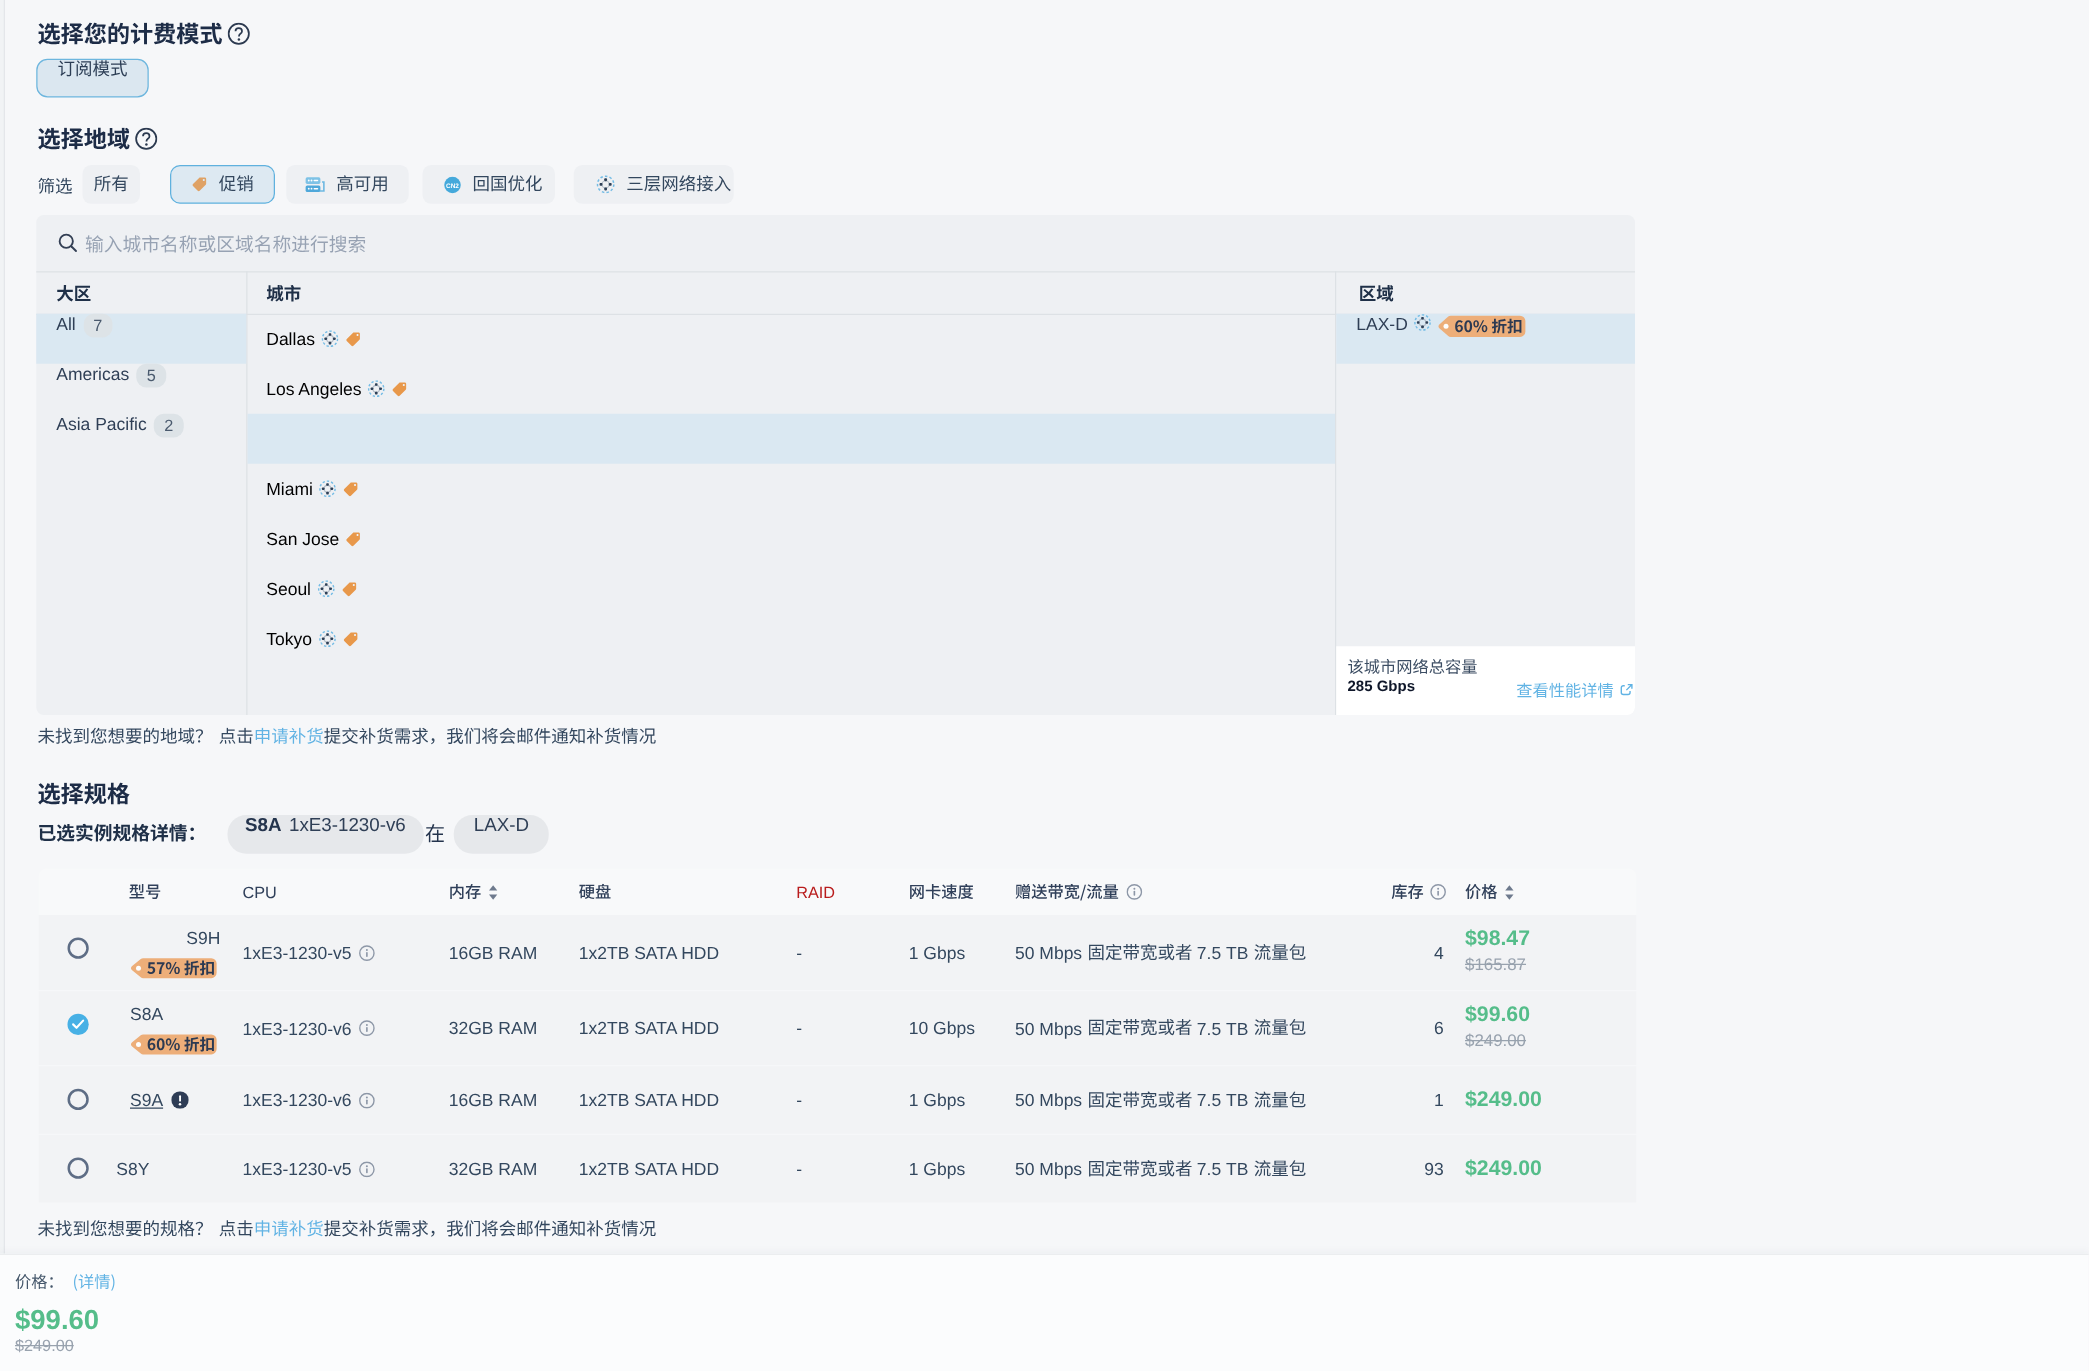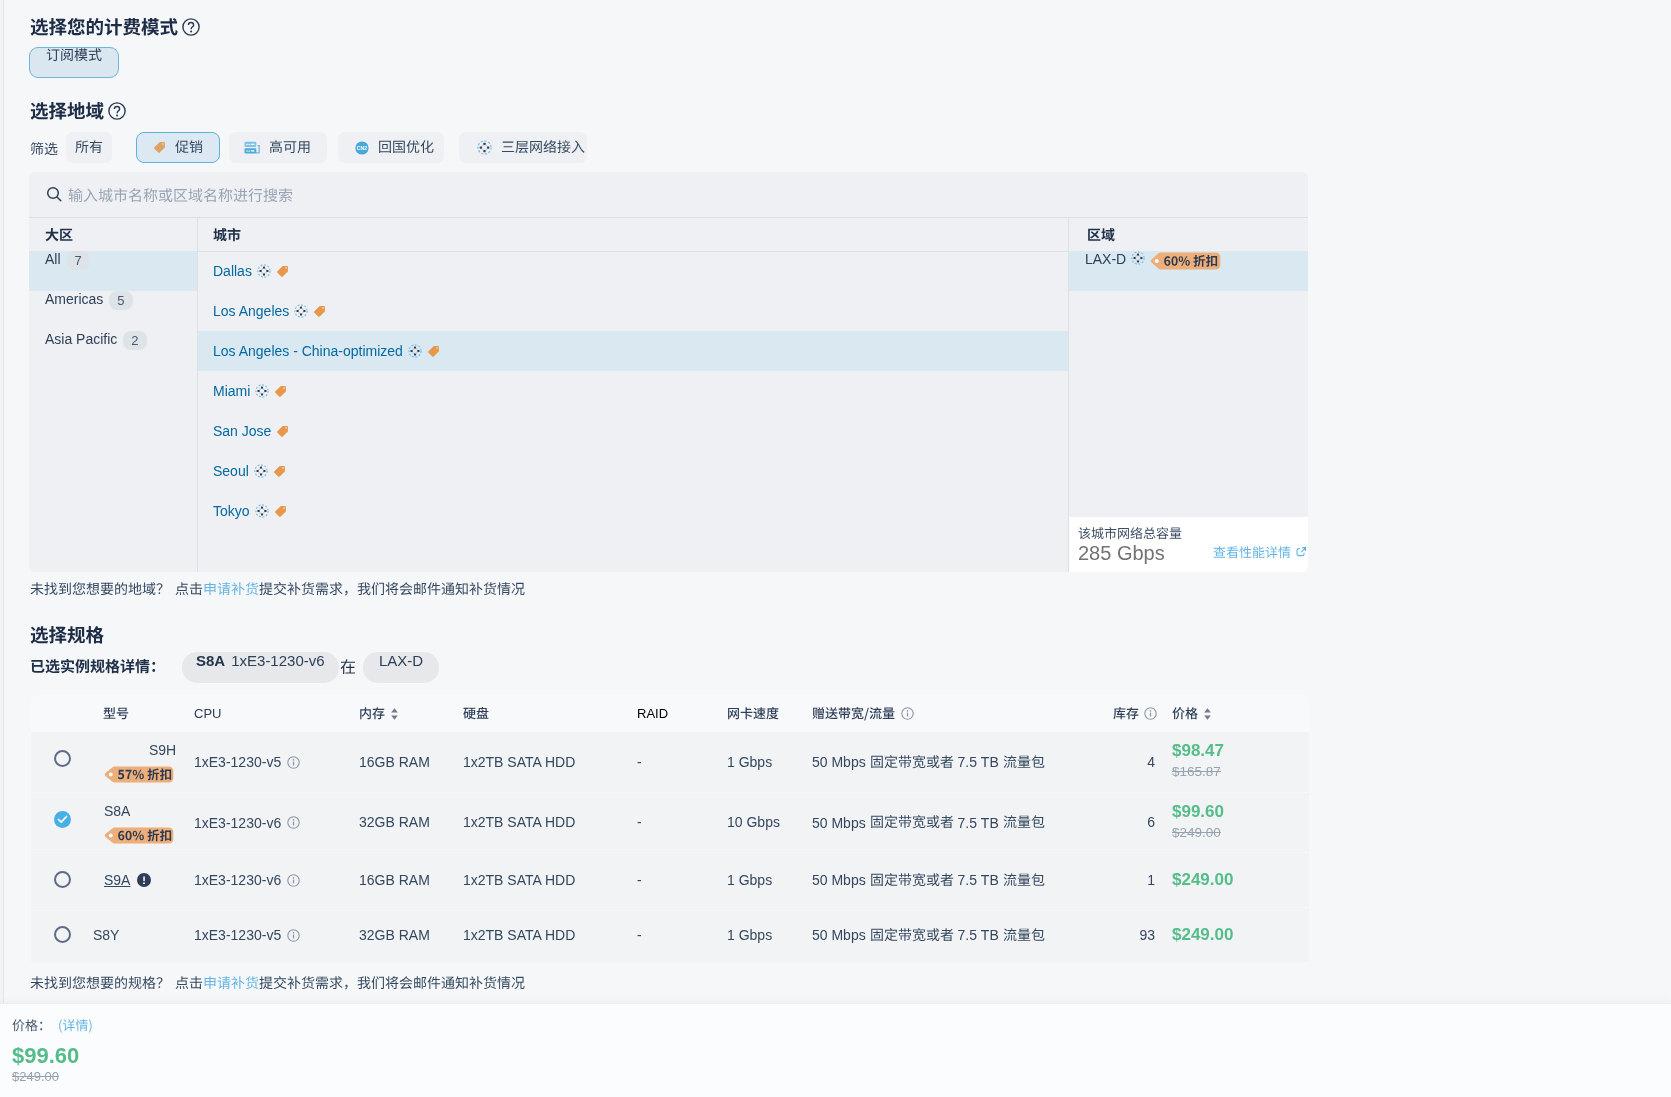--- a/index.html
+++ b/index.html
@@ -7,7 +7,7 @@
 .pill { position:absolute; background:#eef0f3; border-radius:7px; display:flex; align-items:center; justify-content:center; gap:9px; height:31px; top:132px; }
 .pill.sel { background:#dde9f2; border:1.5px solid #5fb1de; border-radius:8px; }
 .cnt { display:inline-block; background:#dde3e7; border-radius:8px; height:19px; line-height:19px; padding:0 8px; font-size:13px; color:#4a5a6e; }
-.cityrow { position:absolute; left:184px; height:40px; display:flex; align-items:center; gap:5px; font-size:14px; color:#0369a1; }
+.cityrow { position:absolute; left:184px; height:40px; display:flex; align-items:center; gap:5px; font-size:14px; color:#000000; }
 .tcell { position:absolute; font-size:14px; color:#33475e; }
 .radio { position:absolute; left:23px; width:17px; height:17px; border:2px solid #5e6d85; border-radius:50%; background:#f2f3f5; }
 .ccell { display:flex; align-items:center; }

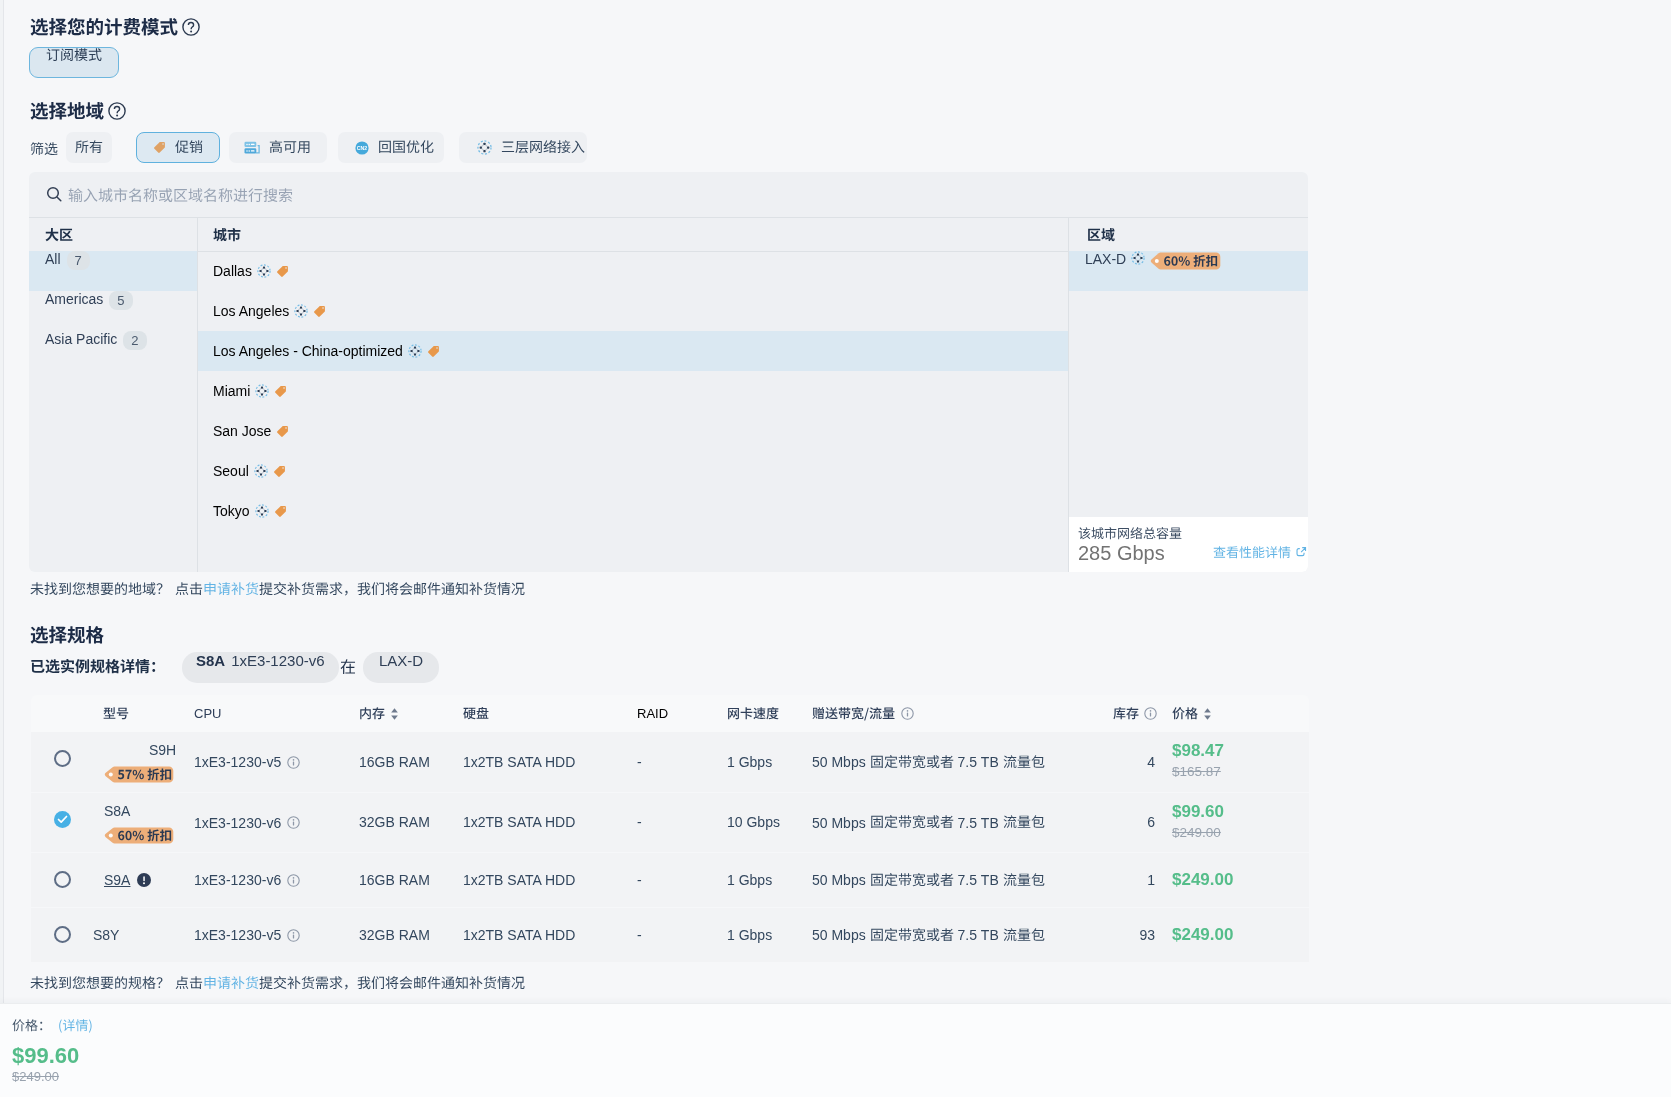--- a/index.html
+++ b/index.html
@@ -212,18 +212,6 @@
         </g>
       </svg></div>
     <div class="cityrow" style="top:119px;">Los Angeles<svg width="14" height="14" viewBox="0 0 14 14">
-        <circle cx="7" cy="7" r="6.1" fill="none" stroke="#74bce5" stroke-width="1.15" stroke-dasharray="1.9 1.6"></circle>
-        <circle cx="7" cy="7" r="2.7" fill="none" stroke="#b3bdc8" stroke-width="0.9"></circle>
-        <rect x="5.95" y="2.5" width="2.1" height="2.1" rx="0.6" fill="#2e4057"></rect>
-        <rect x="5.95" y="9.4" width="2.1" height="2.1" rx="0.6" fill="#2e4057"></rect>
-        <rect x="2.5" y="5.95" width="2.1" height="2.1" rx="0.6" fill="#2e4057"></rect>
-        <rect x="9.4" y="5.95" width="2.1" height="2.1" rx="0.6" fill="#2e4057"></rect>
-      </svg><svg width="13" height="13" viewBox="0 0 24 24">
-        <g transform="scale(-1,1) translate(-24,0)">
-          <path d="M21.41 11.58l-9-9C12.05 2.22 11.55 2 11 2H4C2.9 2 2 2.9 2 4v7c0 .55.22 1.05.59 1.42l9 9c.36.36.86.58 1.41.58.55 0 1.05-.22 1.41-.59l7-7c.37-.36.59-.86.59-1.41 0-.55-.23-1.06-.59-1.42zM5.5 7C4.67 7 4 6.33 4 5.5S4.67 4 5.5 4 7 4.67 7 5.5 6.33 7 5.5 7z" fill="#e8984a"></path>
-        </g>
-      </svg></div>
-    <div class="cityrow" style="top:159px;">Los Angeles - China-optimized<svg width="14" height="14" viewBox="0 0 14 14">
         <circle cx="7" cy="7" r="6.1" fill="none" stroke="#74bce5" stroke-width="1.15" stroke-dasharray="1.9 1.6"></circle>
         <circle cx="7" cy="7" r="2.7" fill="none" stroke="#b3bdc8" stroke-width="0.9"></circle>
         <rect x="5.95" y="2.5" width="2.1" height="2.1" rx="0.6" fill="#2e4057"></rect>

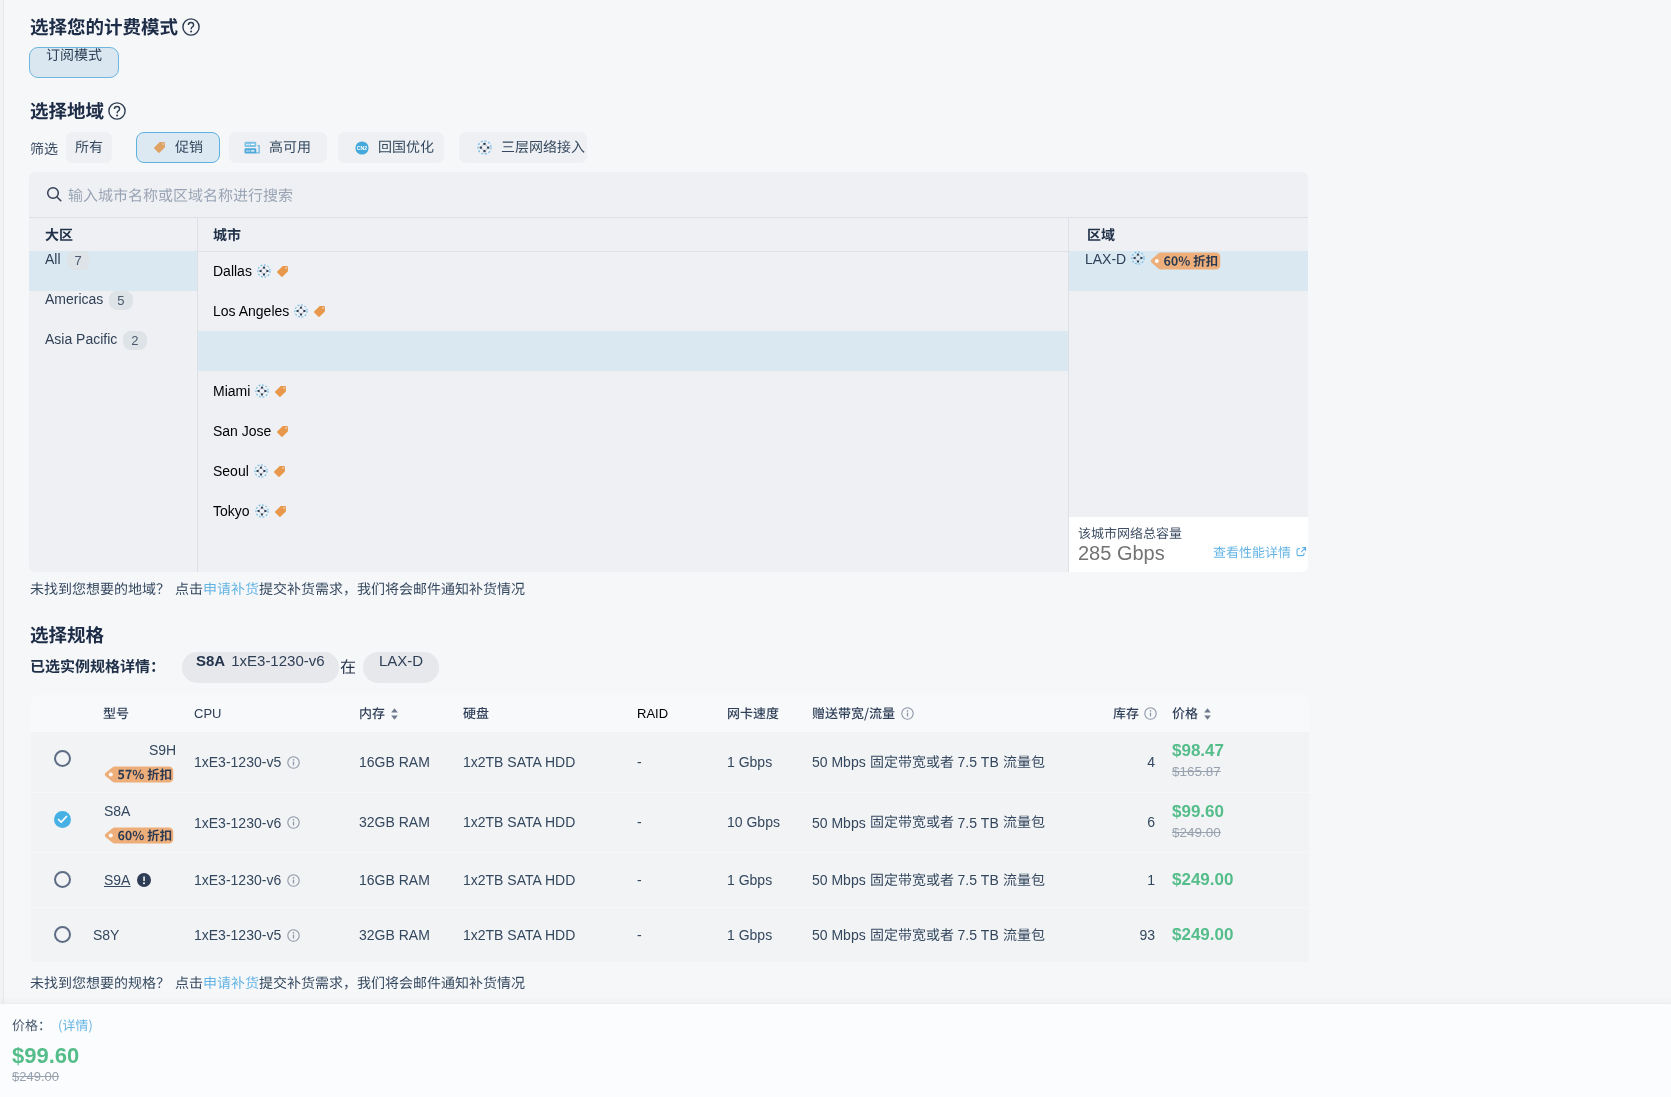--- a/index.html
+++ b/index.html
@@ -298,7 +298,7 @@
           </g>
         </svg>
       </div>
-      <div class="abs" style="left:9px;top:25px;font-size:20px;font-weight:normal;color:#737373;">285 Gbps</div>
+      <div class="abs" style="left:9px;top:25px;font-size:12px;font-weight:bold;color:#0f172a;">285 Gbps</div>
       <div class="abs flex" style="left:144px;top:29px;gap:4px;">
         <svg width="78" height="14" viewBox="0 0 78 14" style="display:block;">
           <g fill="#61b3e4" transform="translate(0,11.12) scale(0.01300,-0.01300)">

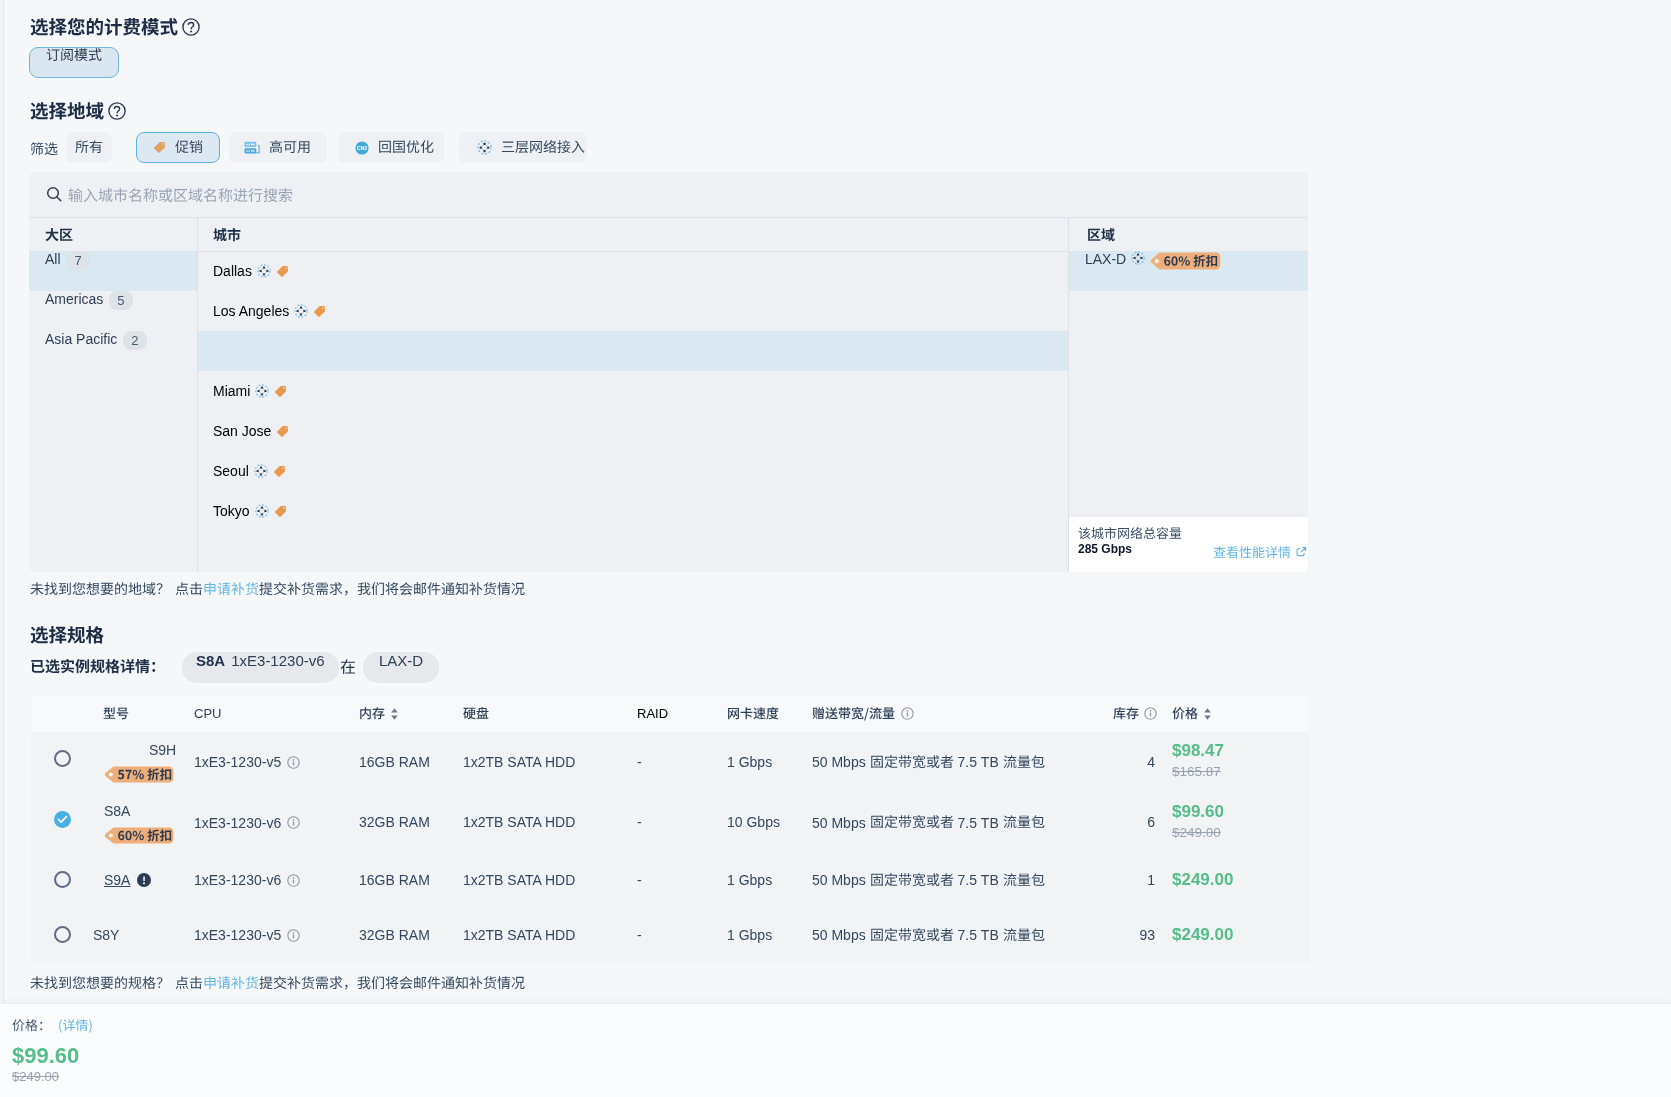--- a/index.html
+++ b/index.html
@@ -440,7 +440,7 @@
       </svg>
     </div>
     <div class="abs ccell" style="left:606px;top:0;height:37px;gap:5px;">
-      <span style="font-size:13px;color:#000000;">RAID</span>
+      <span style="font-size:13px;color:#b91c1c;">RAID</span>
     </div>
     <div class="abs ccell" style="left:696px;top:0;height:37px;gap:5px;">
       <svg width="52" height="14" viewBox="0 0 52 14" style="display:block;">

